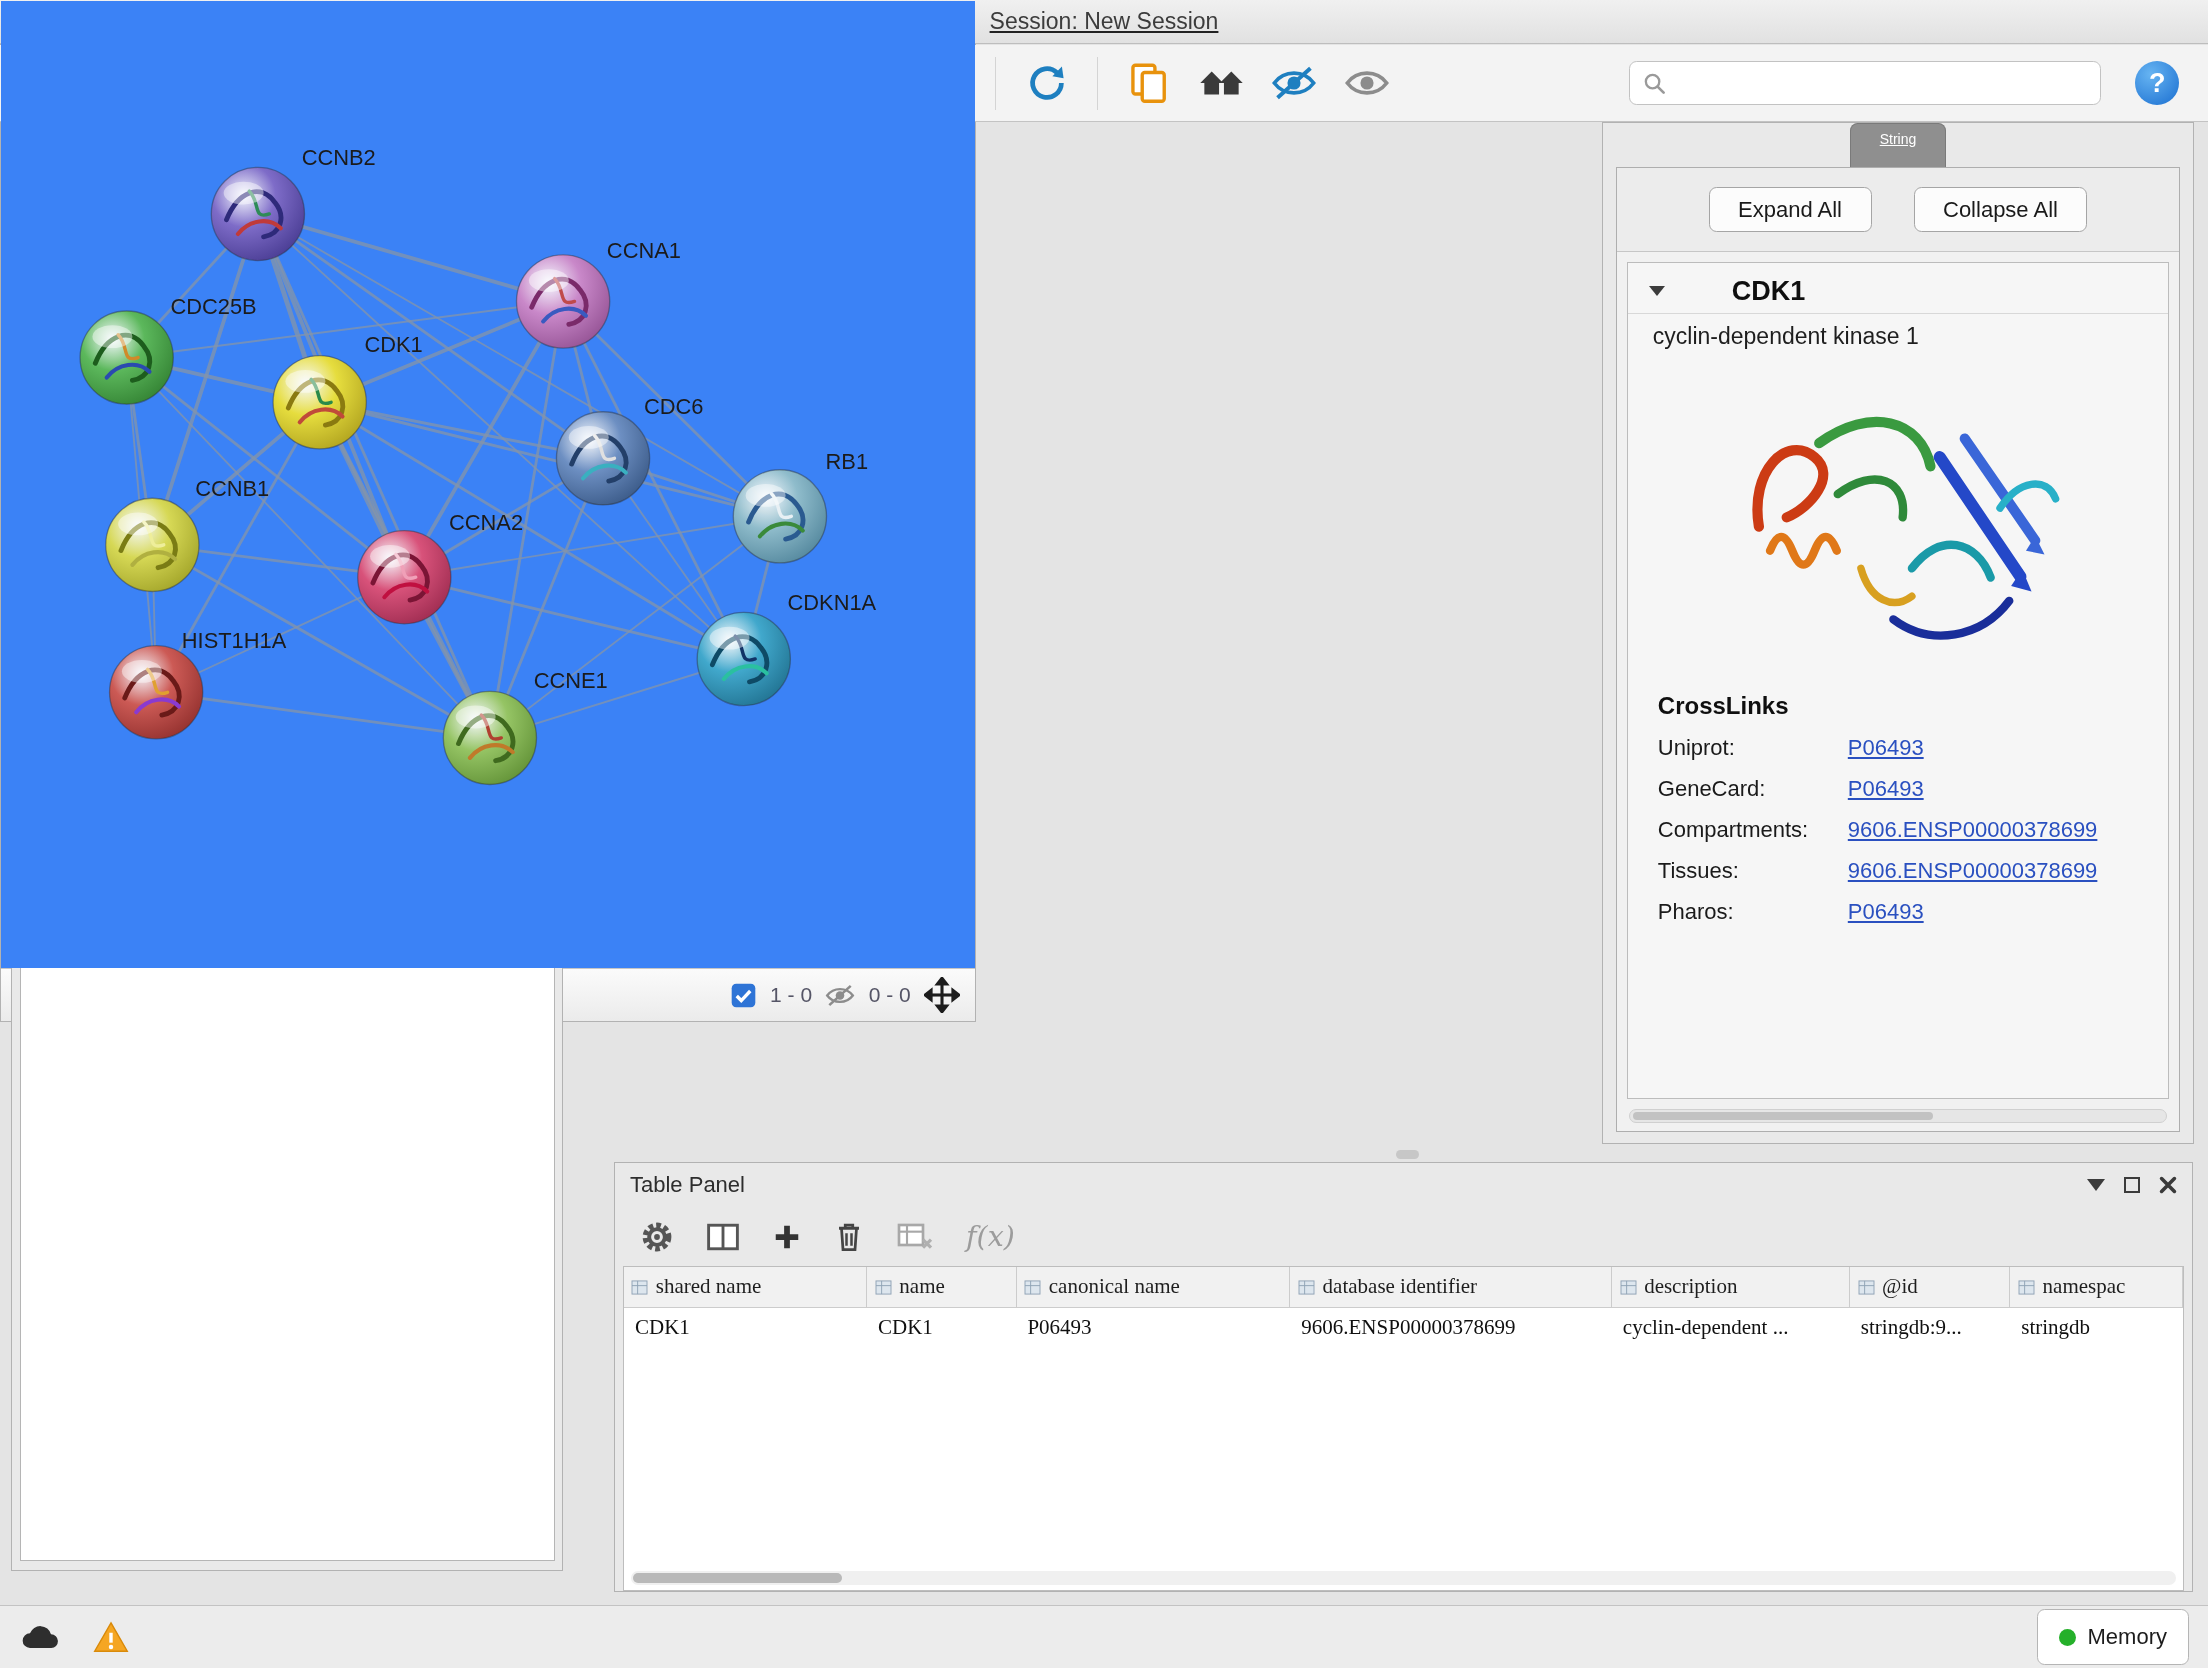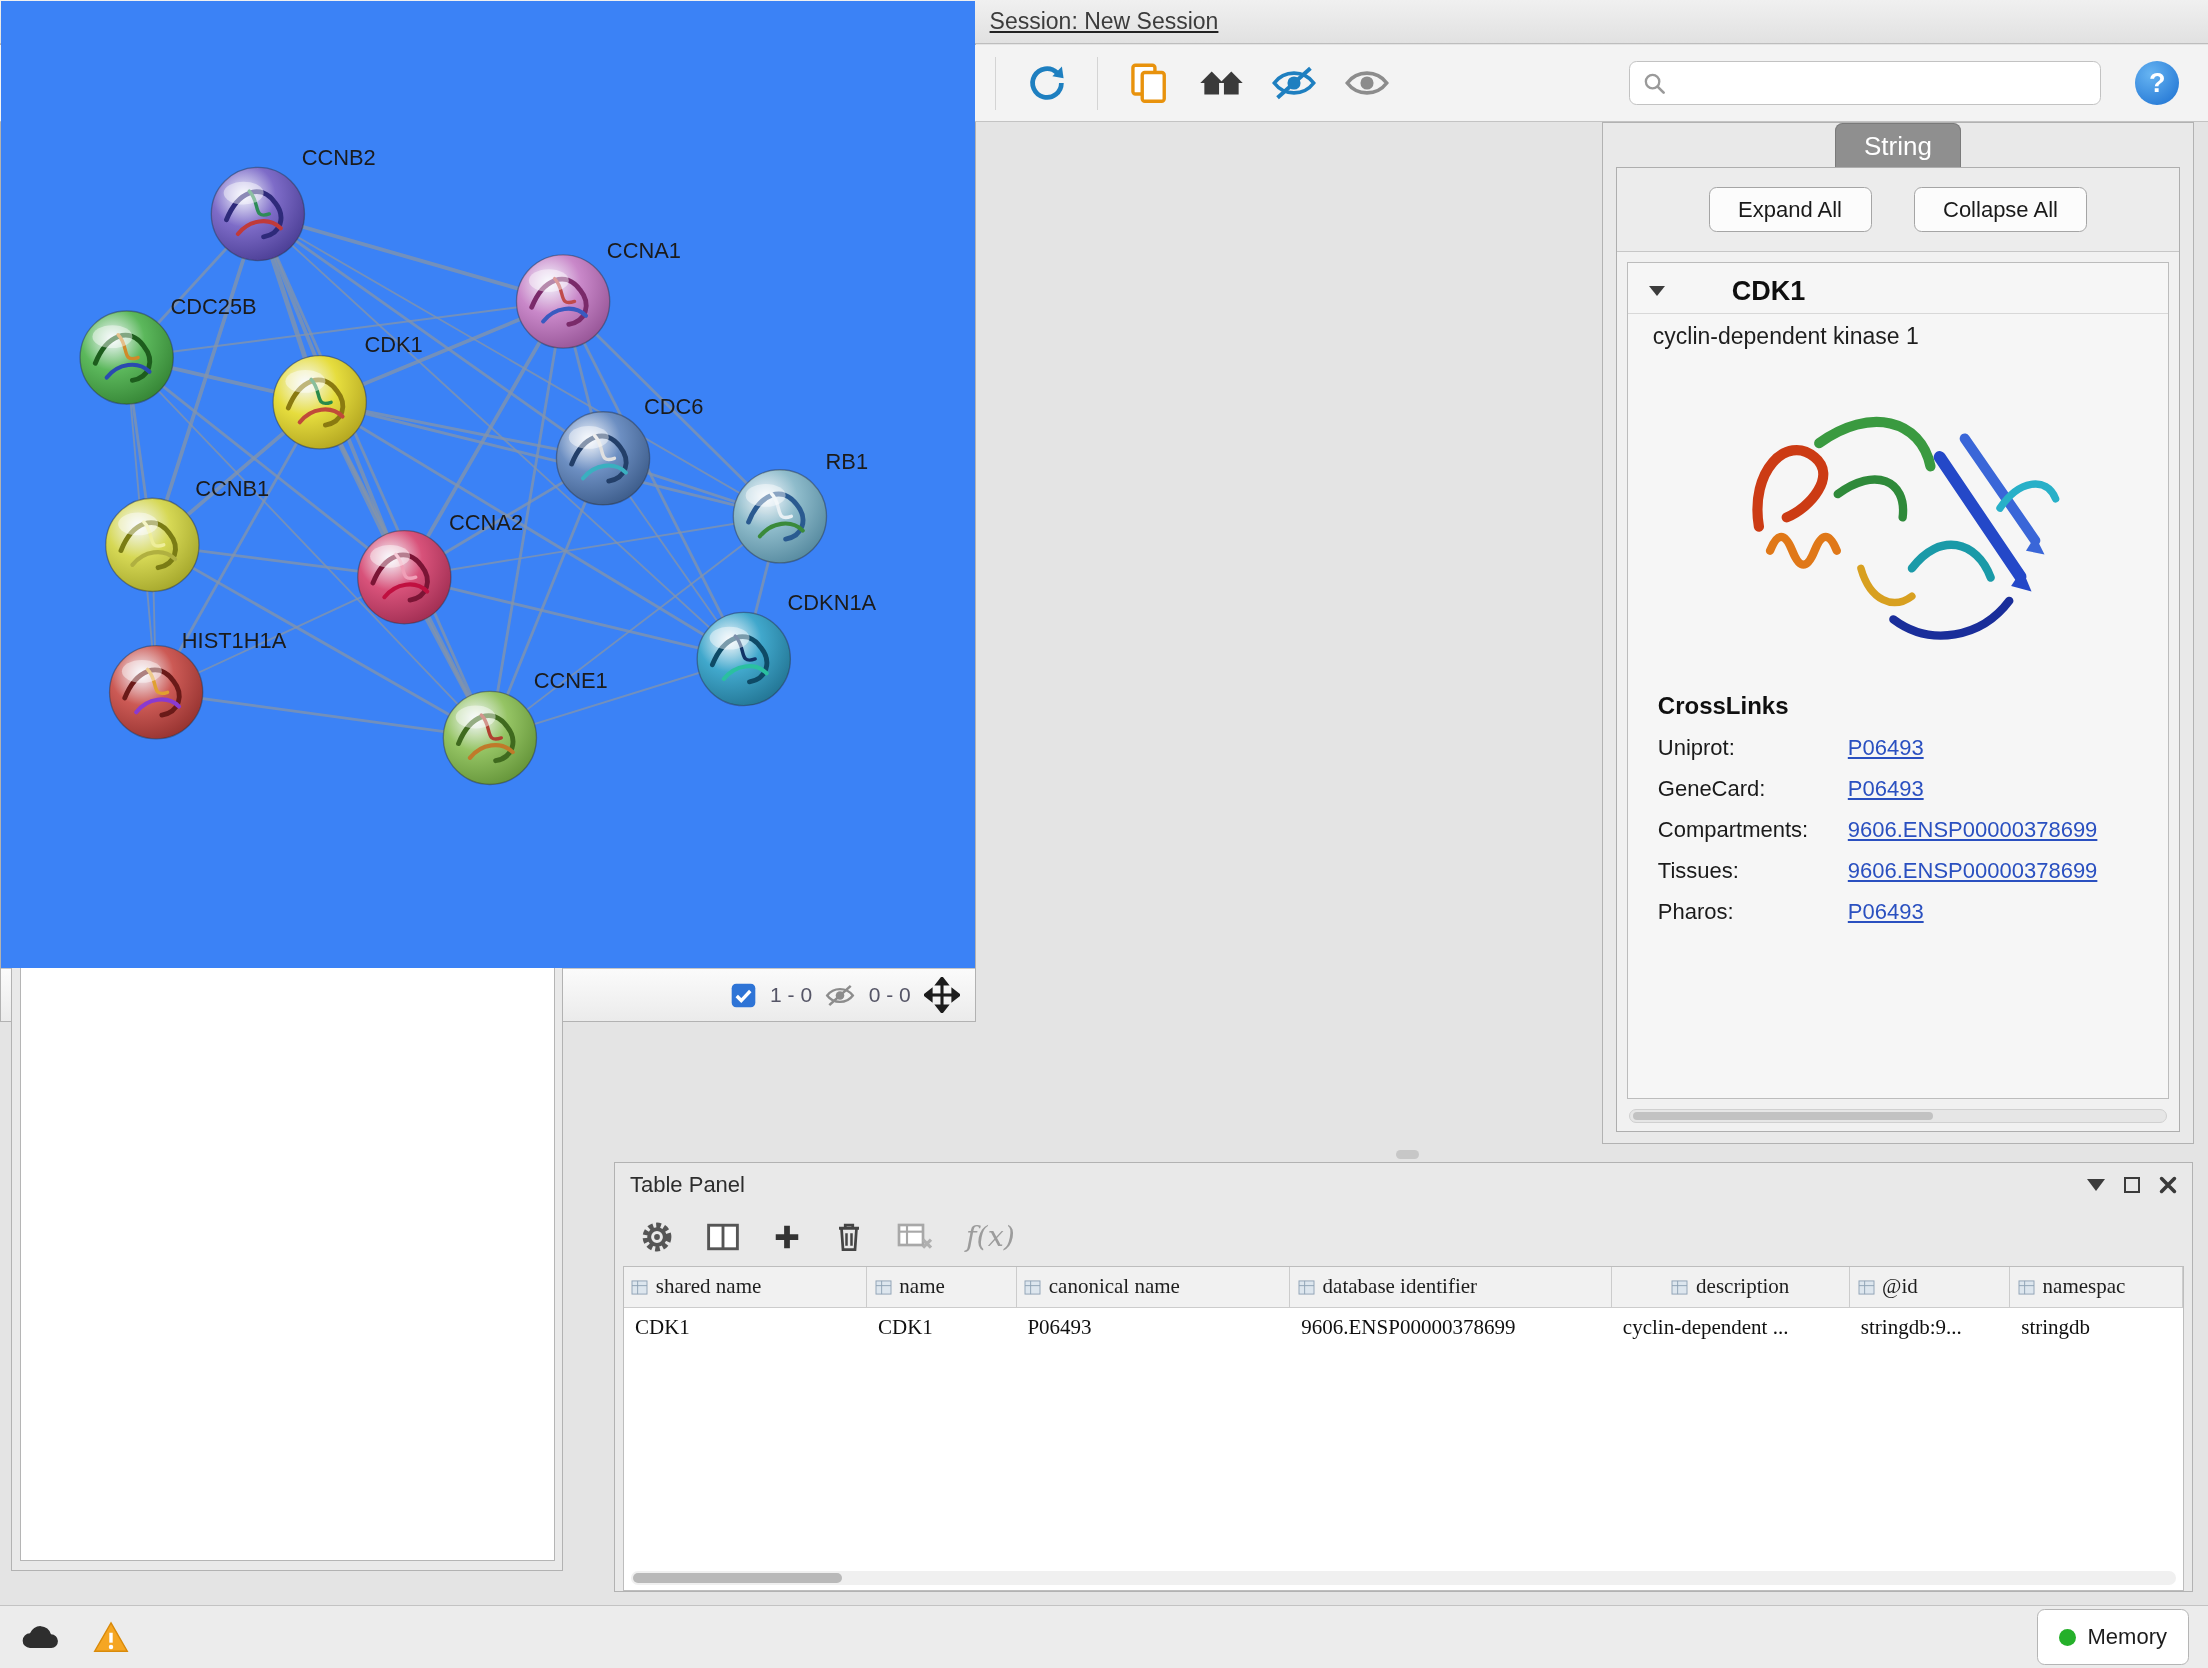--- a/index.html
+++ b/index.html
@@ -89,7 +89,7 @@
   
   #results-panel { left:1602px; top:122px; width:592px; height:1022px; display:flex; flex-direction:column; }
   .rp-tab-row { display:flex; justify-content:center; height:44px; }
-  .rp-tab { background:#8f8f8f; color:#fff; font-size:26px; padding:6.7px 28.5px; border-radius:7.6px 7.6px 0 0; border:1px solid #7a7a7a; border-bottom:none; }
+  .rp-tab { background:#8f8f8f; color:#fff; font-size:14px; padding:6.7px 28.5px; border-radius:7.6px 7.6px 0 0; border:1px solid #7a7a7a; border-bottom:none;text-decoration:underline; }
   .rp-box { margin:0 13.3px 11.4px; border:1px solid #aeaeae; background:#f1f1f1; flex:1; display:flex; flex-direction:column; }
   .rp-buttons { display:flex; justify-content:center; gap:42px; padding:19px 0; border-bottom:1px solid #c6c6c6; background:#ececec; }
   .rp-btn { background:#fcfcfc; border:1px solid #a5a5a5; border-radius:7.6px; font-size:22px; padding:8.6px 28.5px; color:#1a1a1a; }

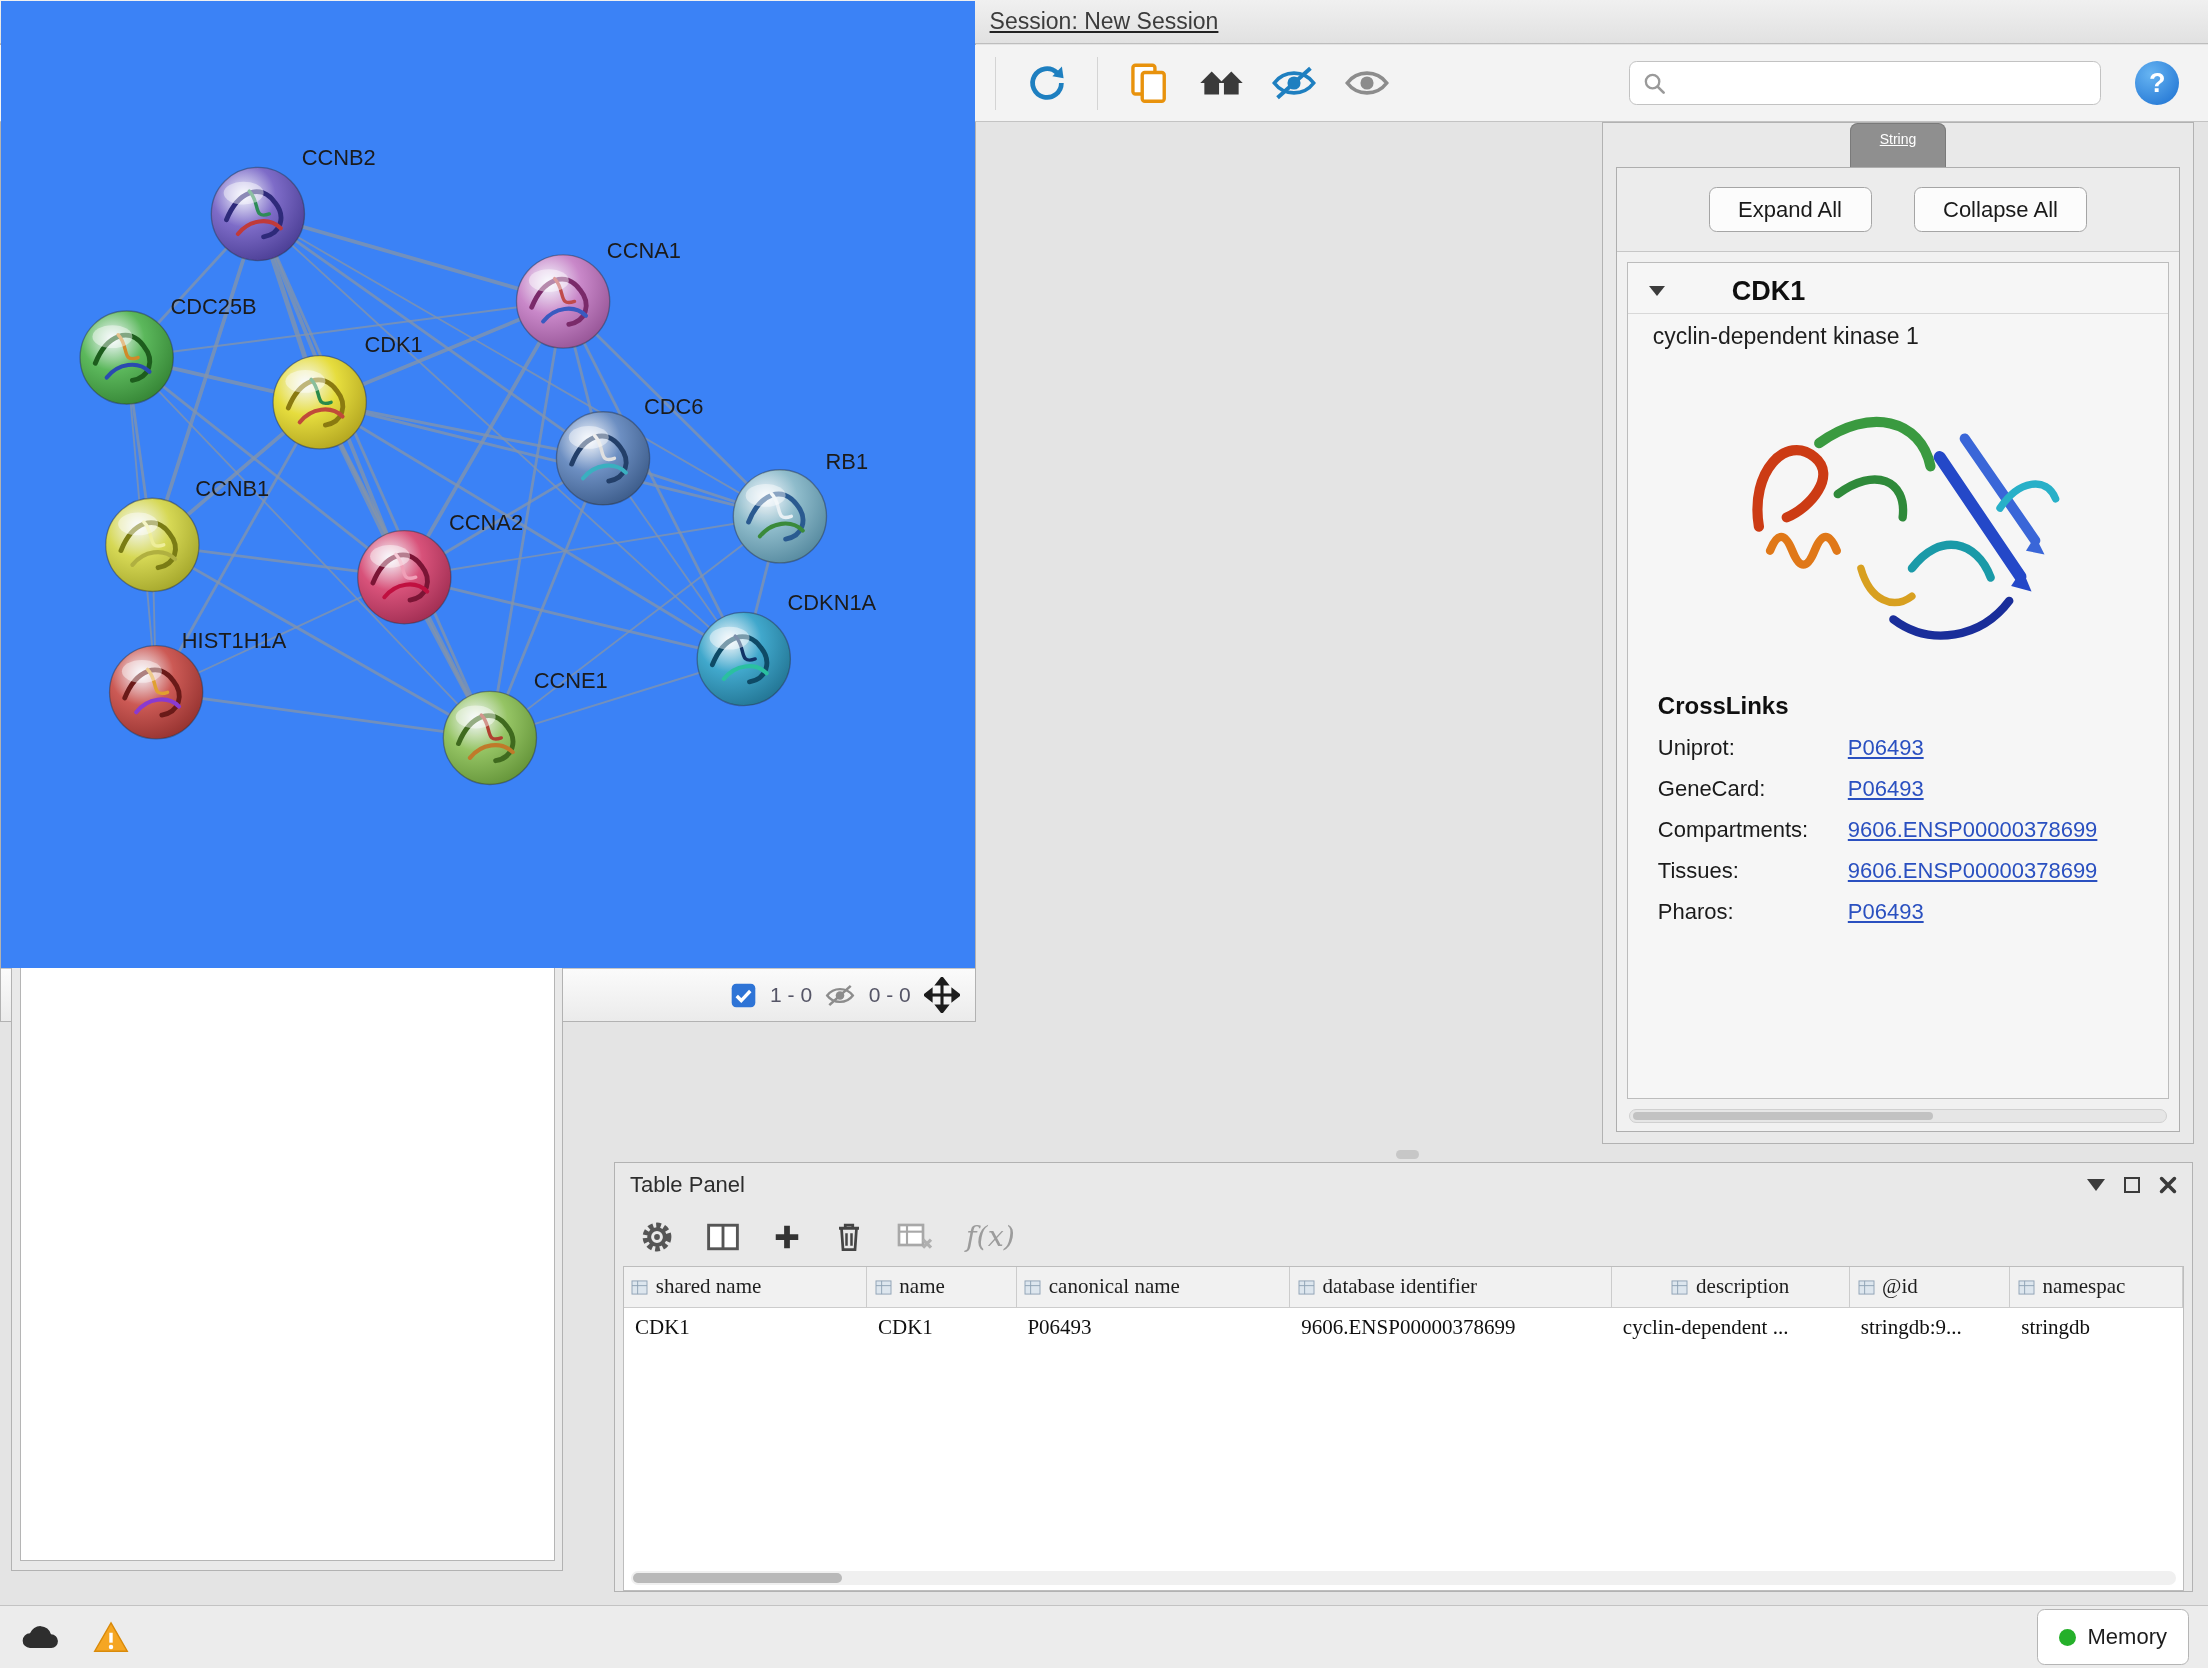--- a/index.html
+++ b/index.html
@@ -771,7 +771,7 @@
                     <line x1="1" y1="6" x2="17" y2="6" stroke="#8fa2b5"></line>
                     <line x1="7" y1="1" x2="7" y2="15" stroke="#8fa2b5"></line>
                   </svg></span>database identifier</th>
-              <th style="width: 240px; text-align: center;"><span class="hicon"><svg width="17" height="15" viewBox="0 0 18 16">
+              <th style="width: 240px;"><span class="hicon"><svg width="17" height="15" viewBox="0 0 18 16">
                     <rect x="1" y="1" width="16" height="14" fill="#dde6ee" stroke="#8fa2b5"></rect>
                     <line x1="1" y1="6" x2="17" y2="6" stroke="#8fa2b5"></line>
                     <line x1="7" y1="1" x2="7" y2="15" stroke="#8fa2b5"></line>

